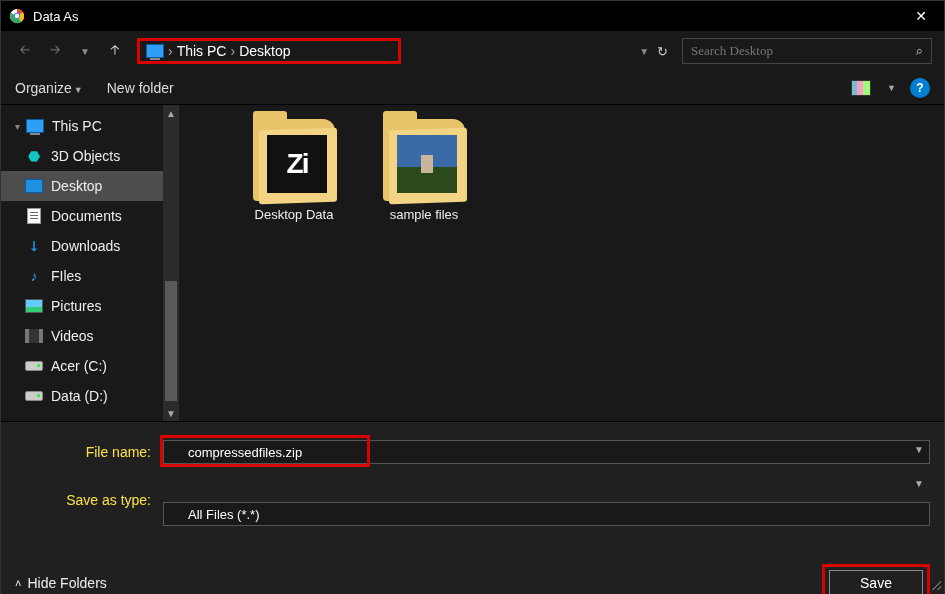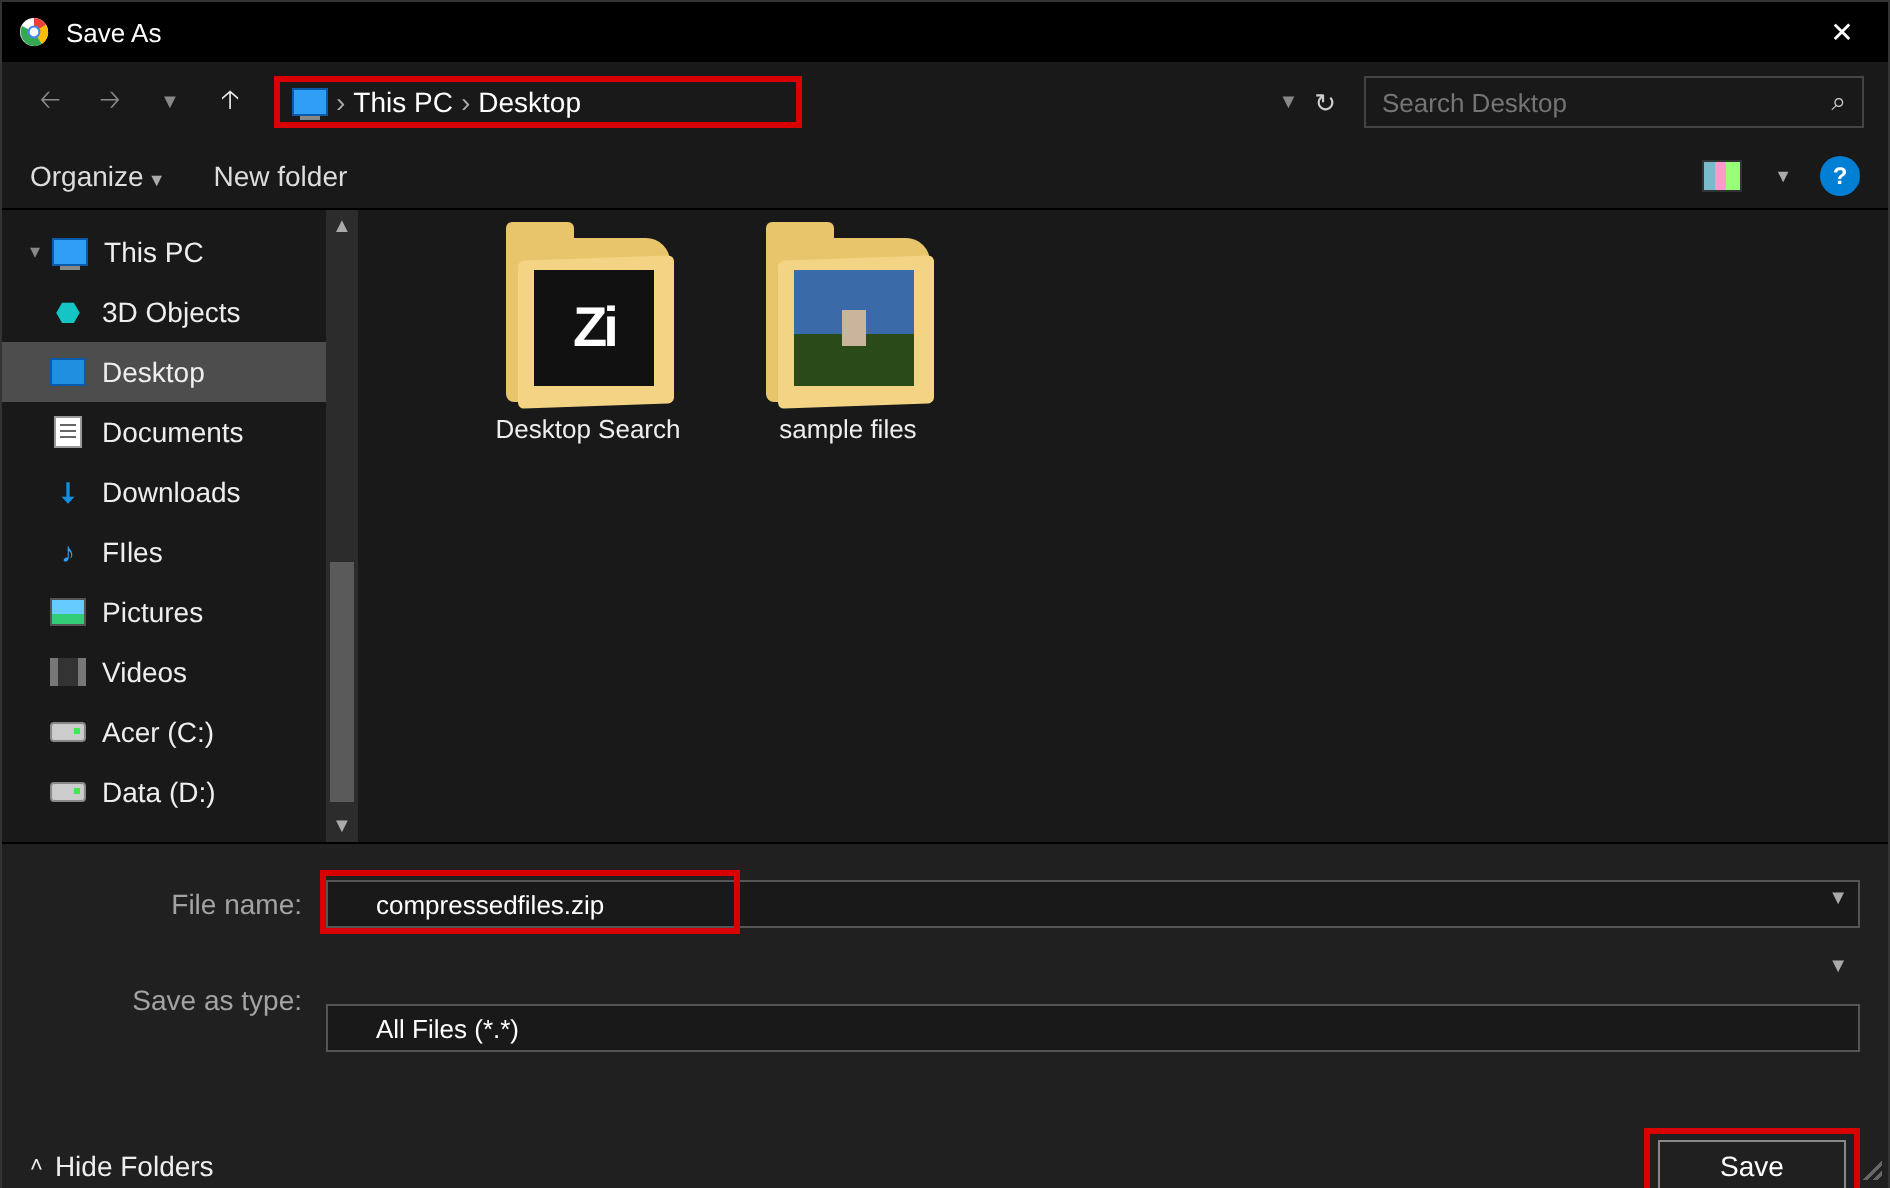--- a/index.html
+++ b/index.html
@@ -205,7 +205,7 @@
         <circle cx="8" cy="8" r="2.2" fill="#fff"></circle>
       </svg>
     </span>
-    <span class="title">Save As</span>
+    <span class="title">Data As</span>
     <div class="close">✕</div>
   </div>
 

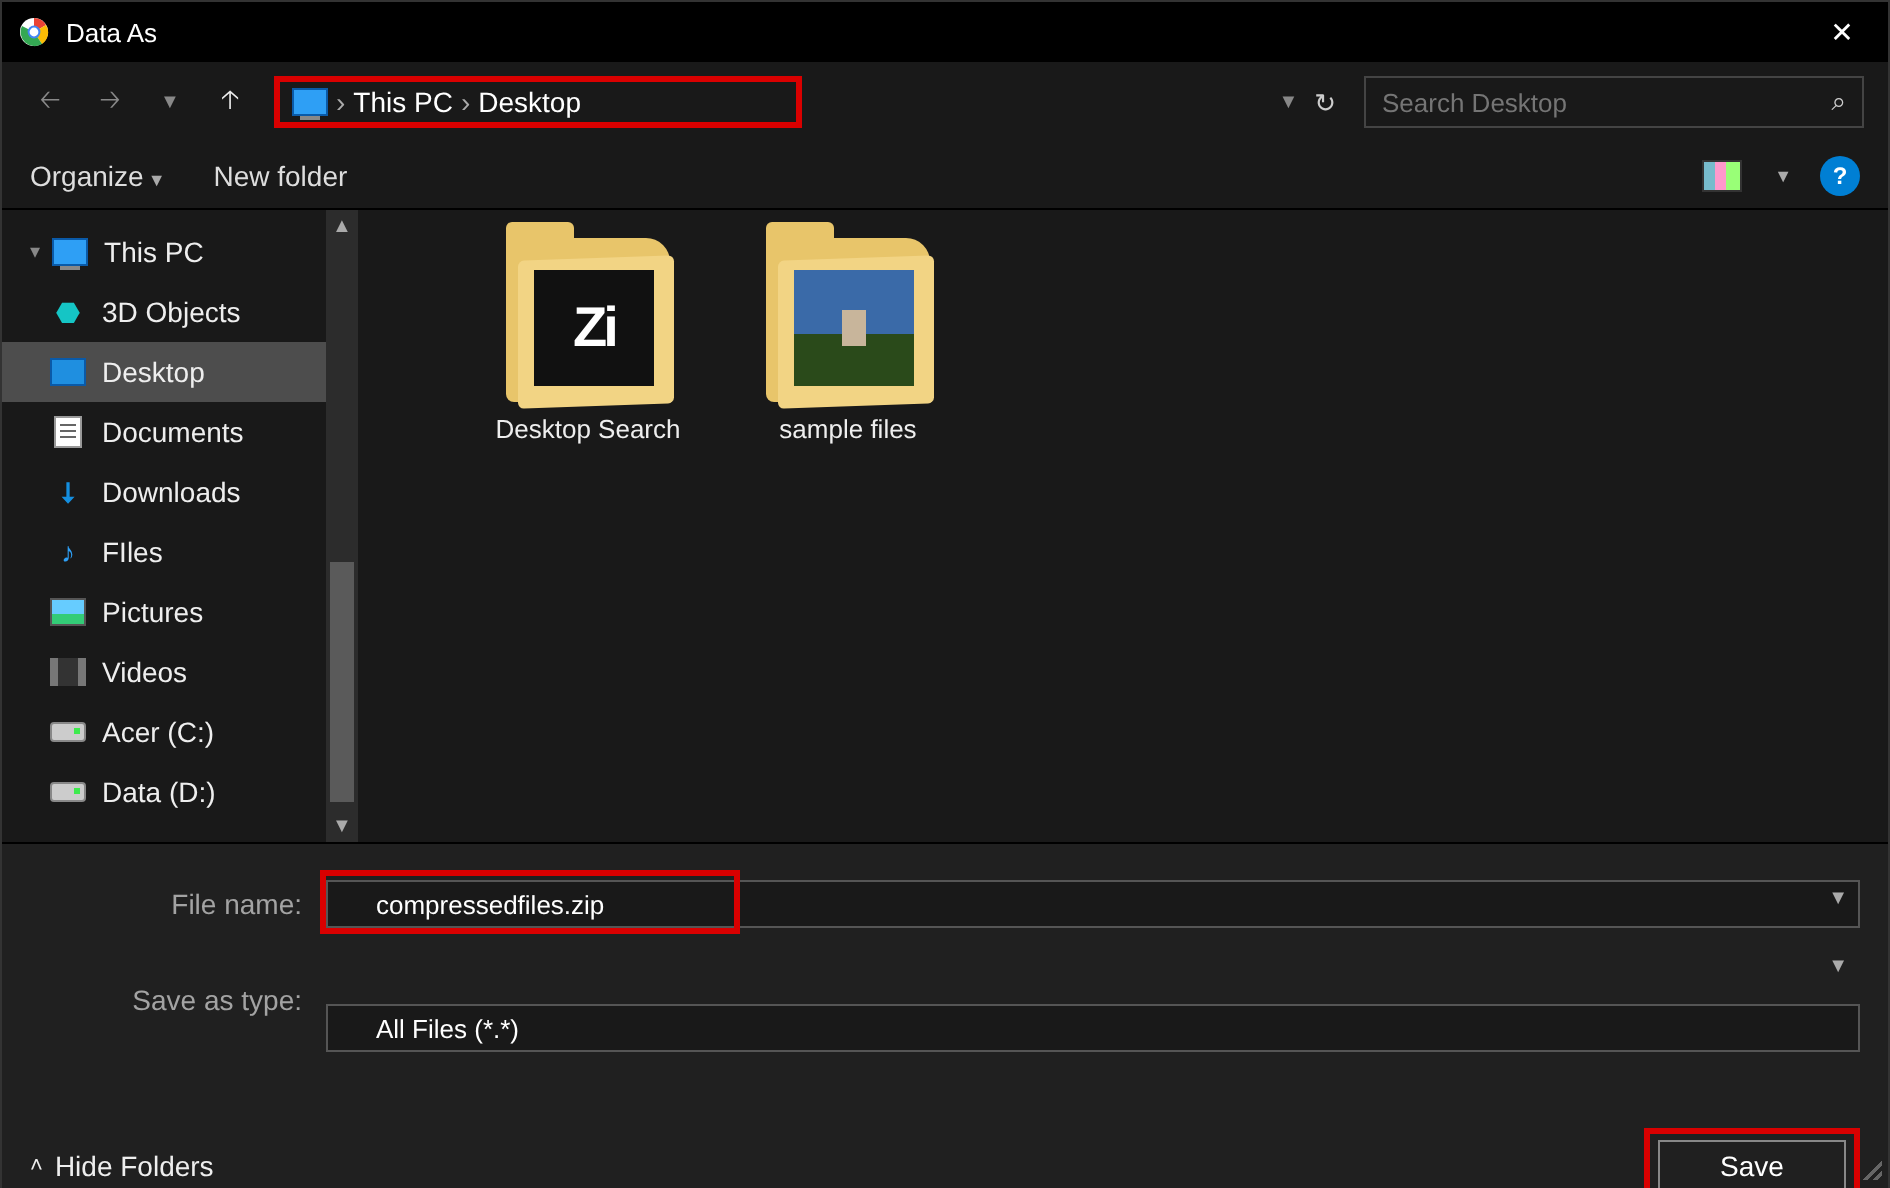--- a/index.html
+++ b/index.html
@@ -72,7 +72,7 @@
     display:flex; align-items:center; padding:0 8px; color:#999;
   }
   .searchbox input {
-    flex:1; background:transparent; border:none; color:#0ea5e9; font-size:13px; outline:none;
+    flex:1; background:transparent; border:none; color:#0ea5e9; font-size:13px; outline:none;font-family:Liberation Serif, serif;
   }
 
   .toolrow {

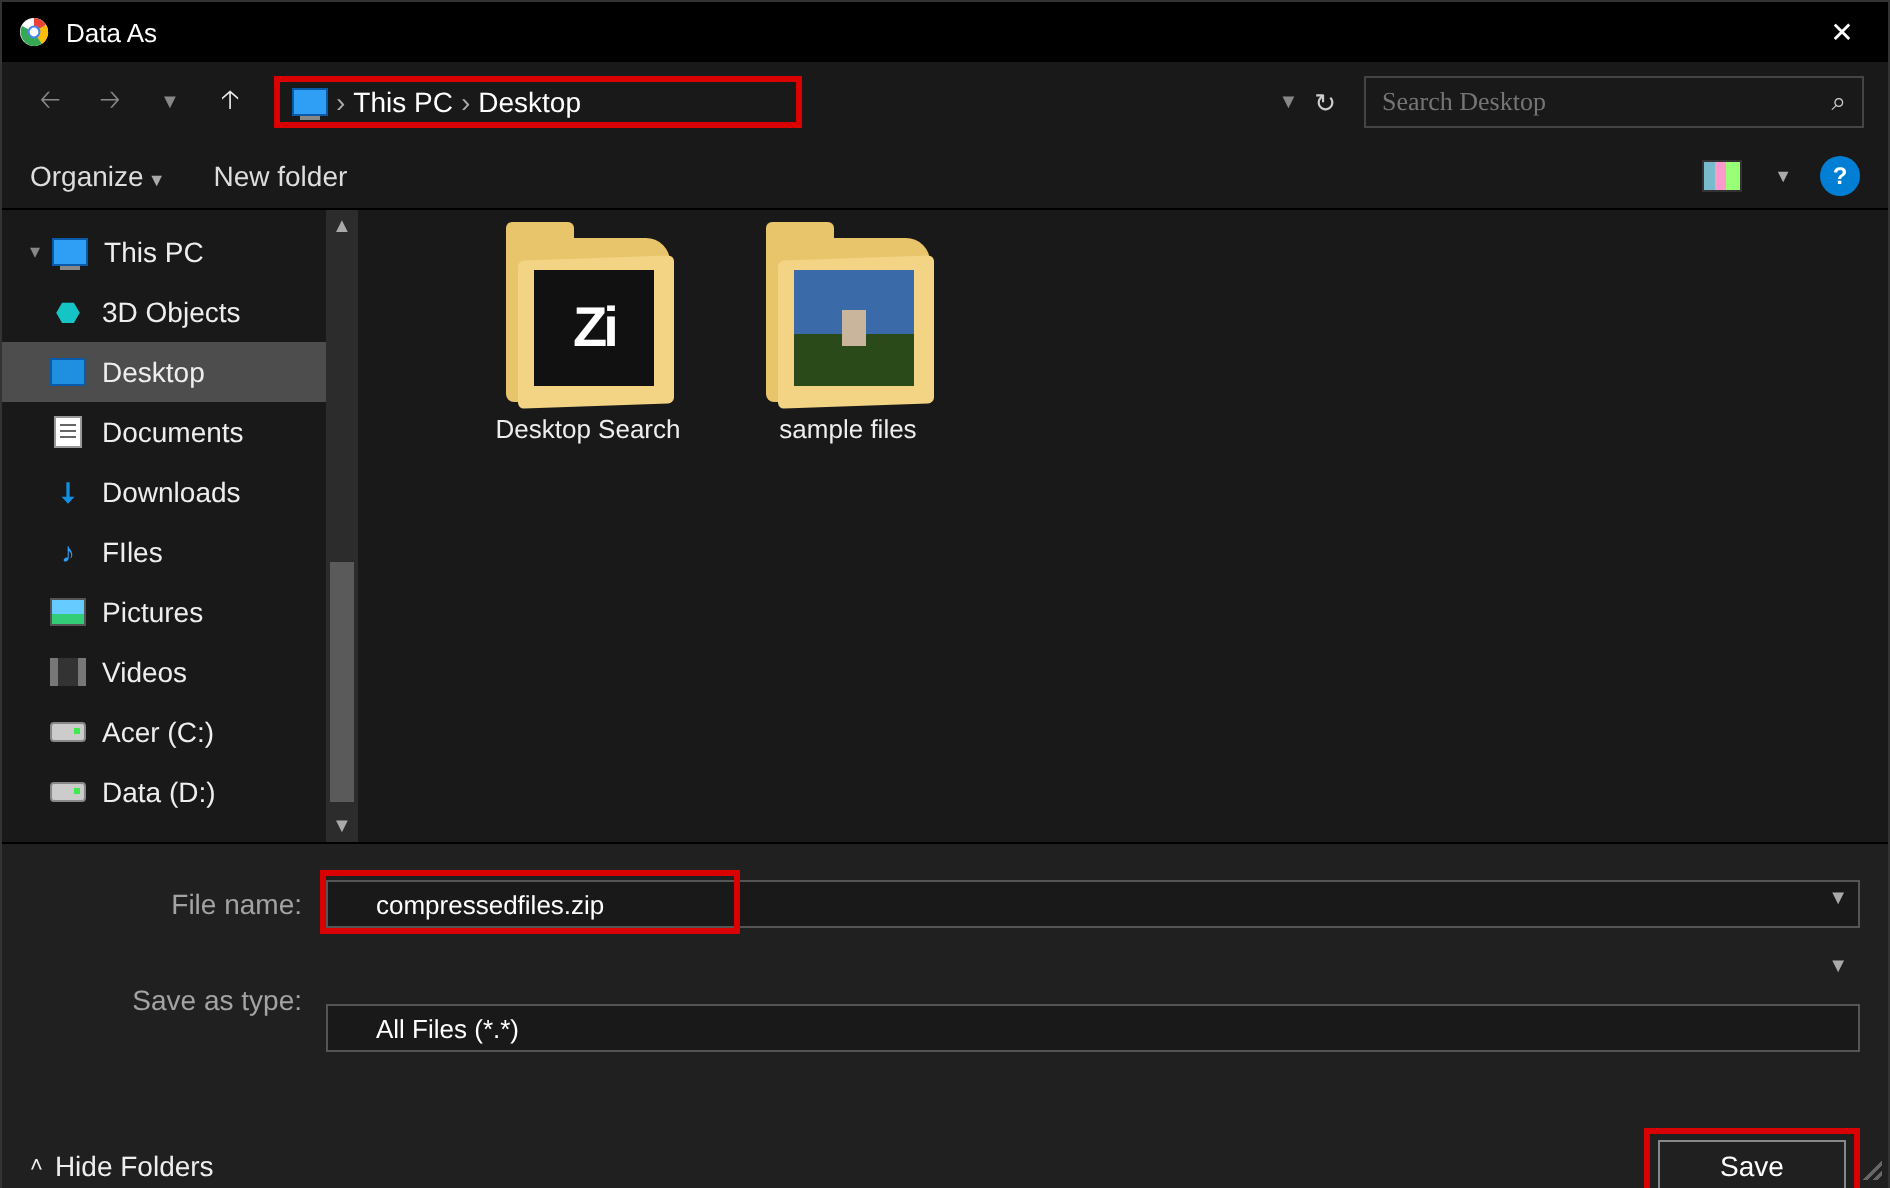--- a/index.html
+++ b/index.html
@@ -329,7 +329,7 @@
               <div class="zi-preview">Zi</div>
             </div>
         </div>
-        <div>Desktop Search</div>
+        <div>Desktop Data</div>
       </div>
       <div class="folder">
         <div class="thumb-wrap">

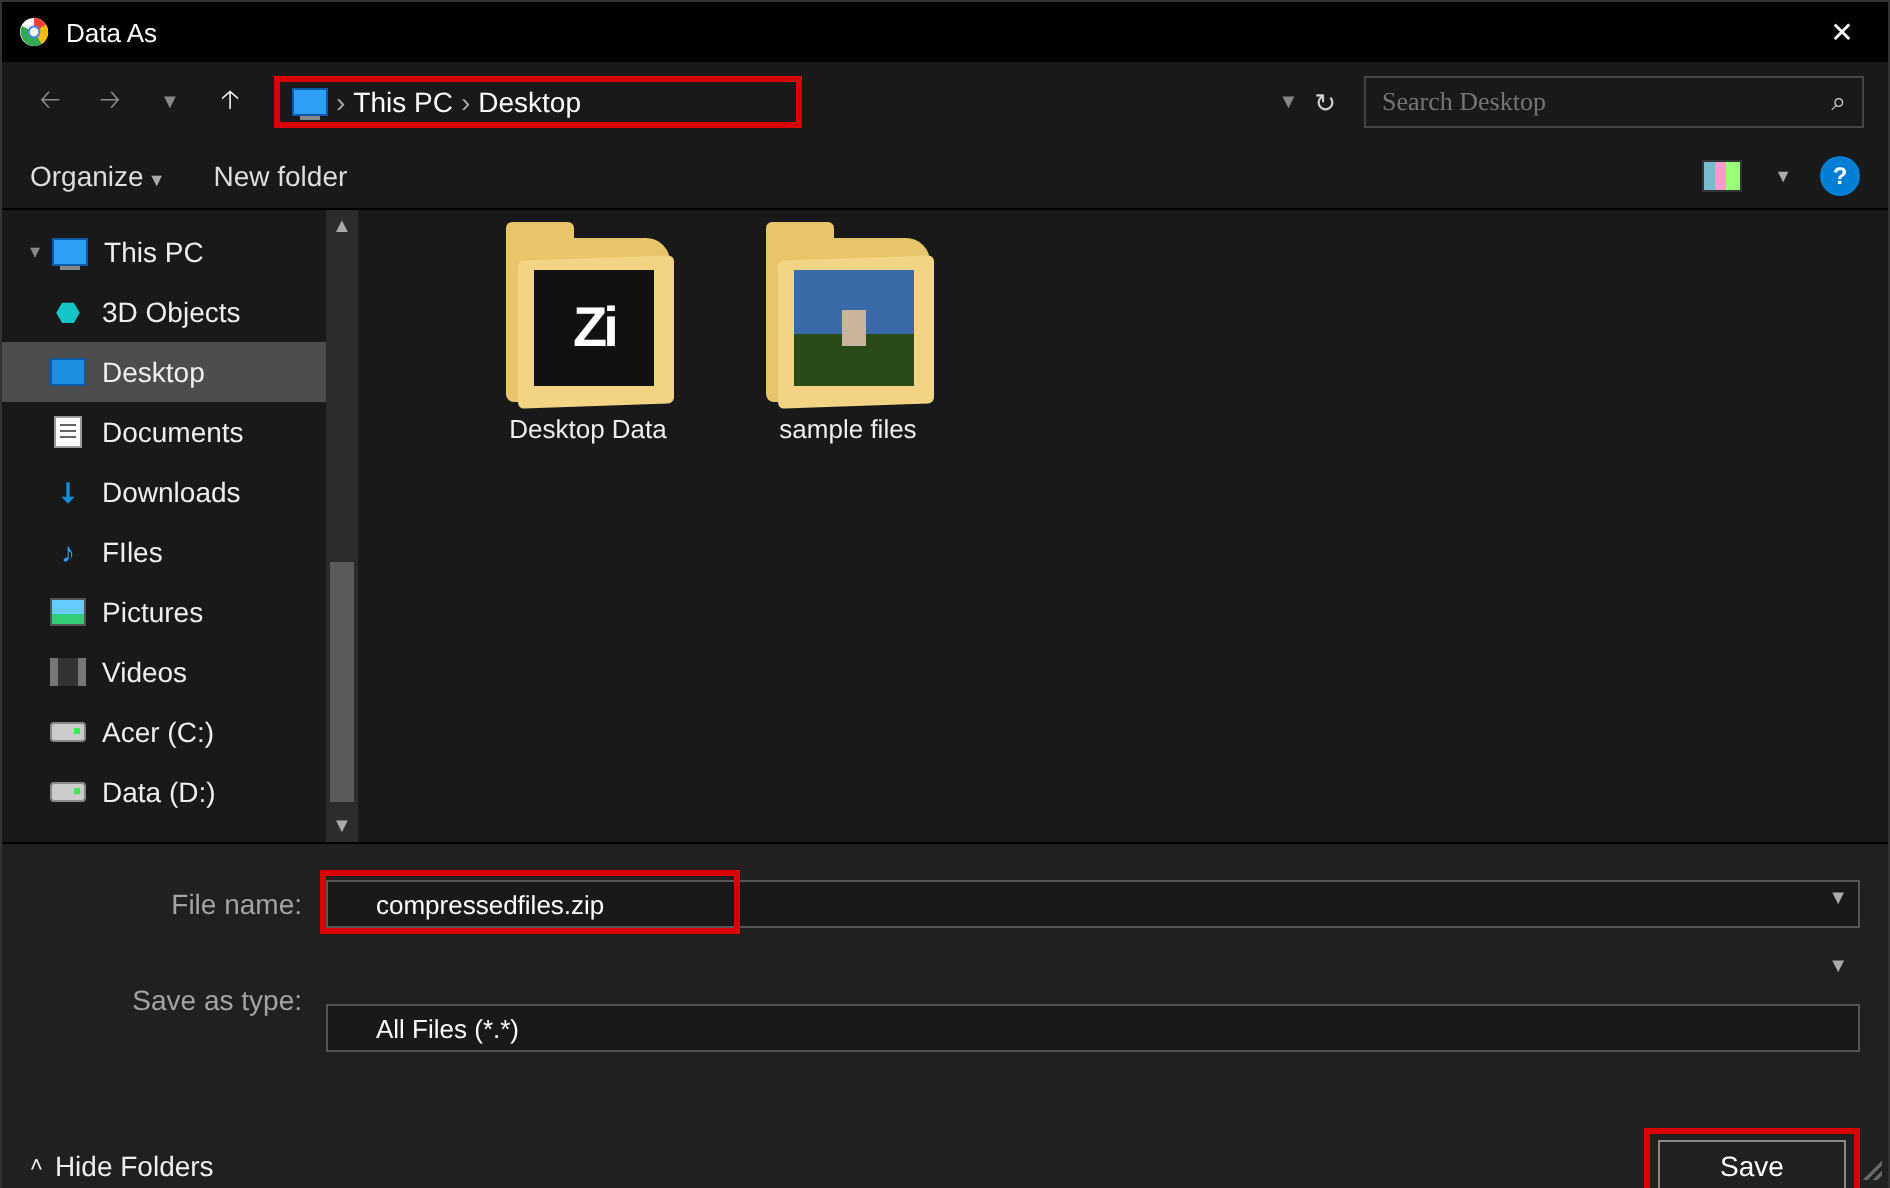--- a/index.html
+++ b/index.html
@@ -155,7 +155,7 @@
     display:flex; align-items:center; margin-bottom:10px;
   }
   .field-label {
-    width:148px; text-align:right; padding-right:12px; font-size:14px; color:#a3a3a3;
+    width:148px; text-align:right; padding-right:12px; font-size:14px; color:#fde047;
   }
   .field-input {
     flex:1; position:relative;

